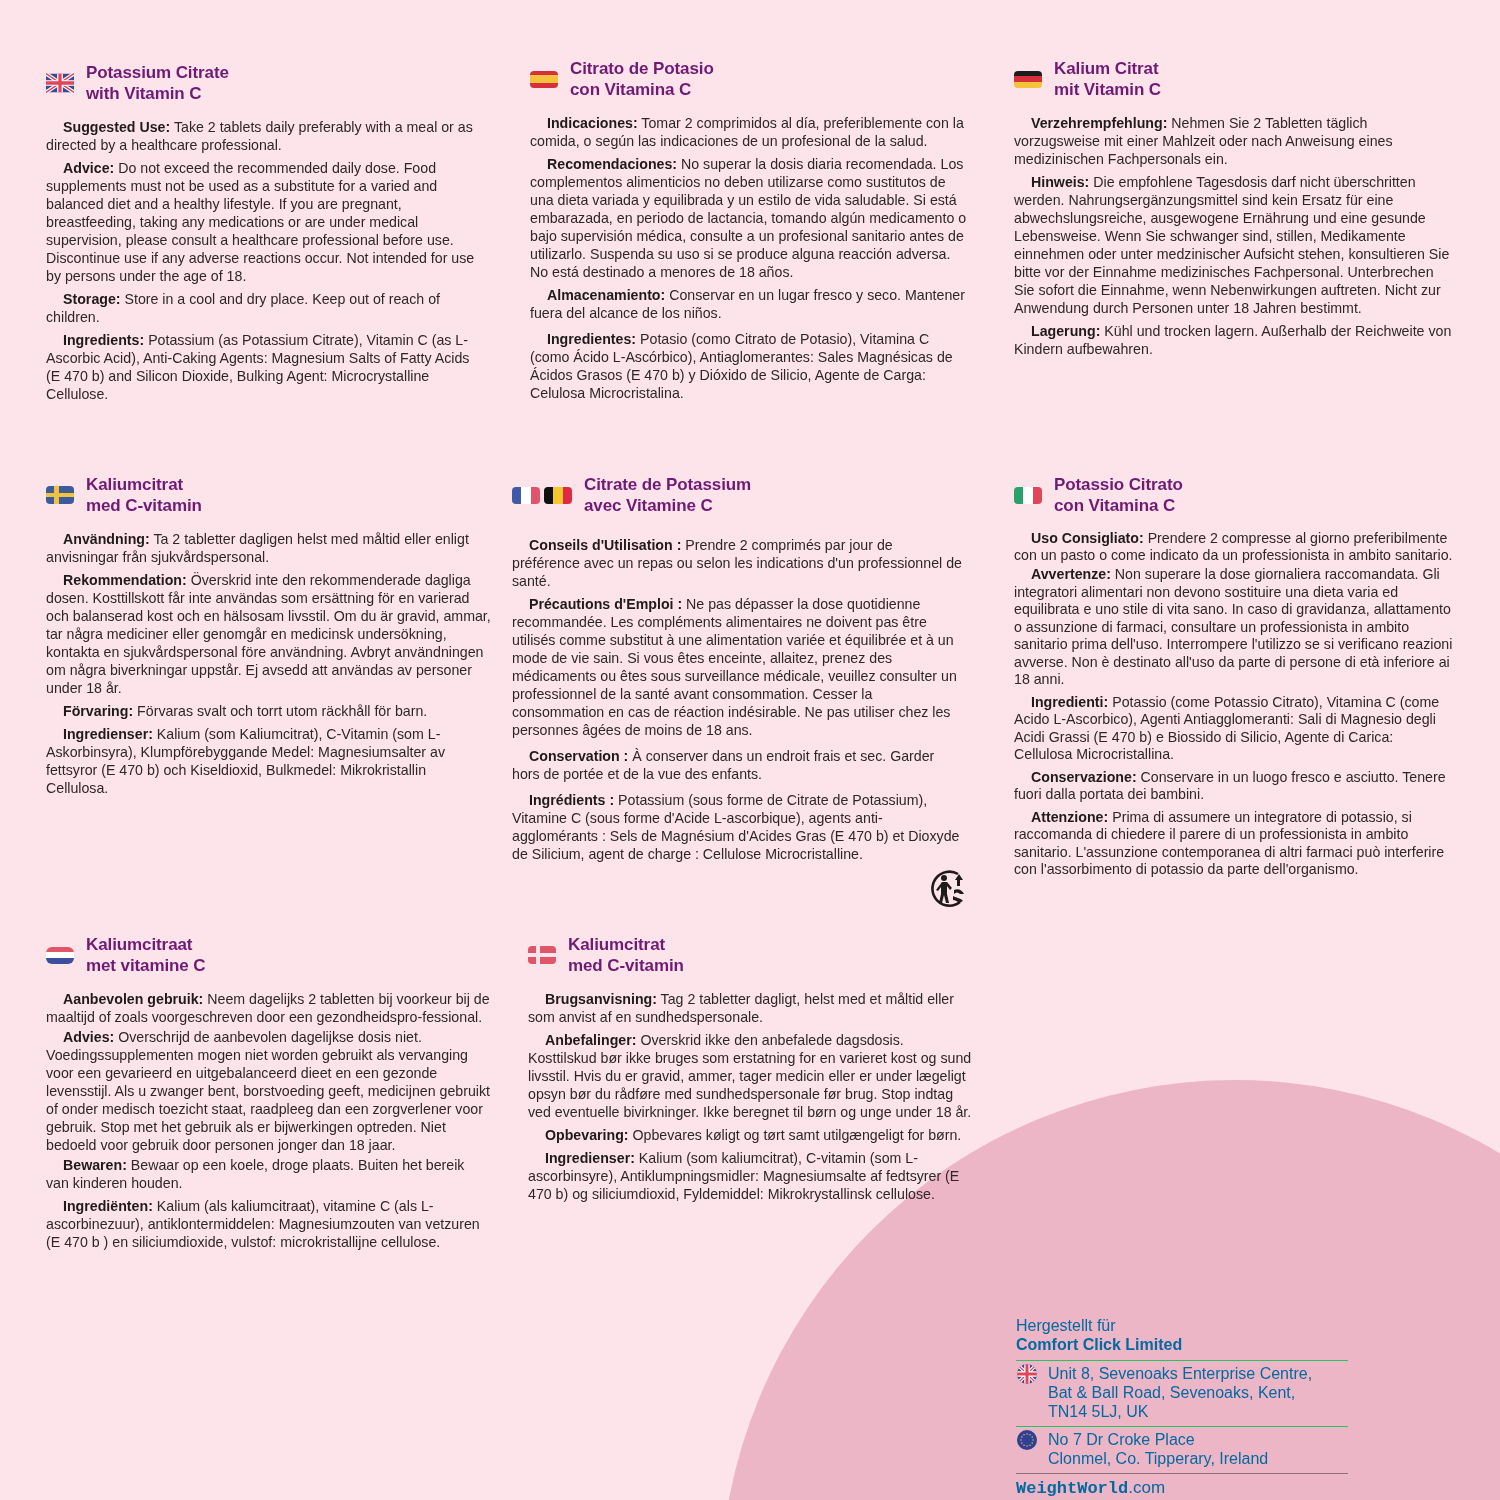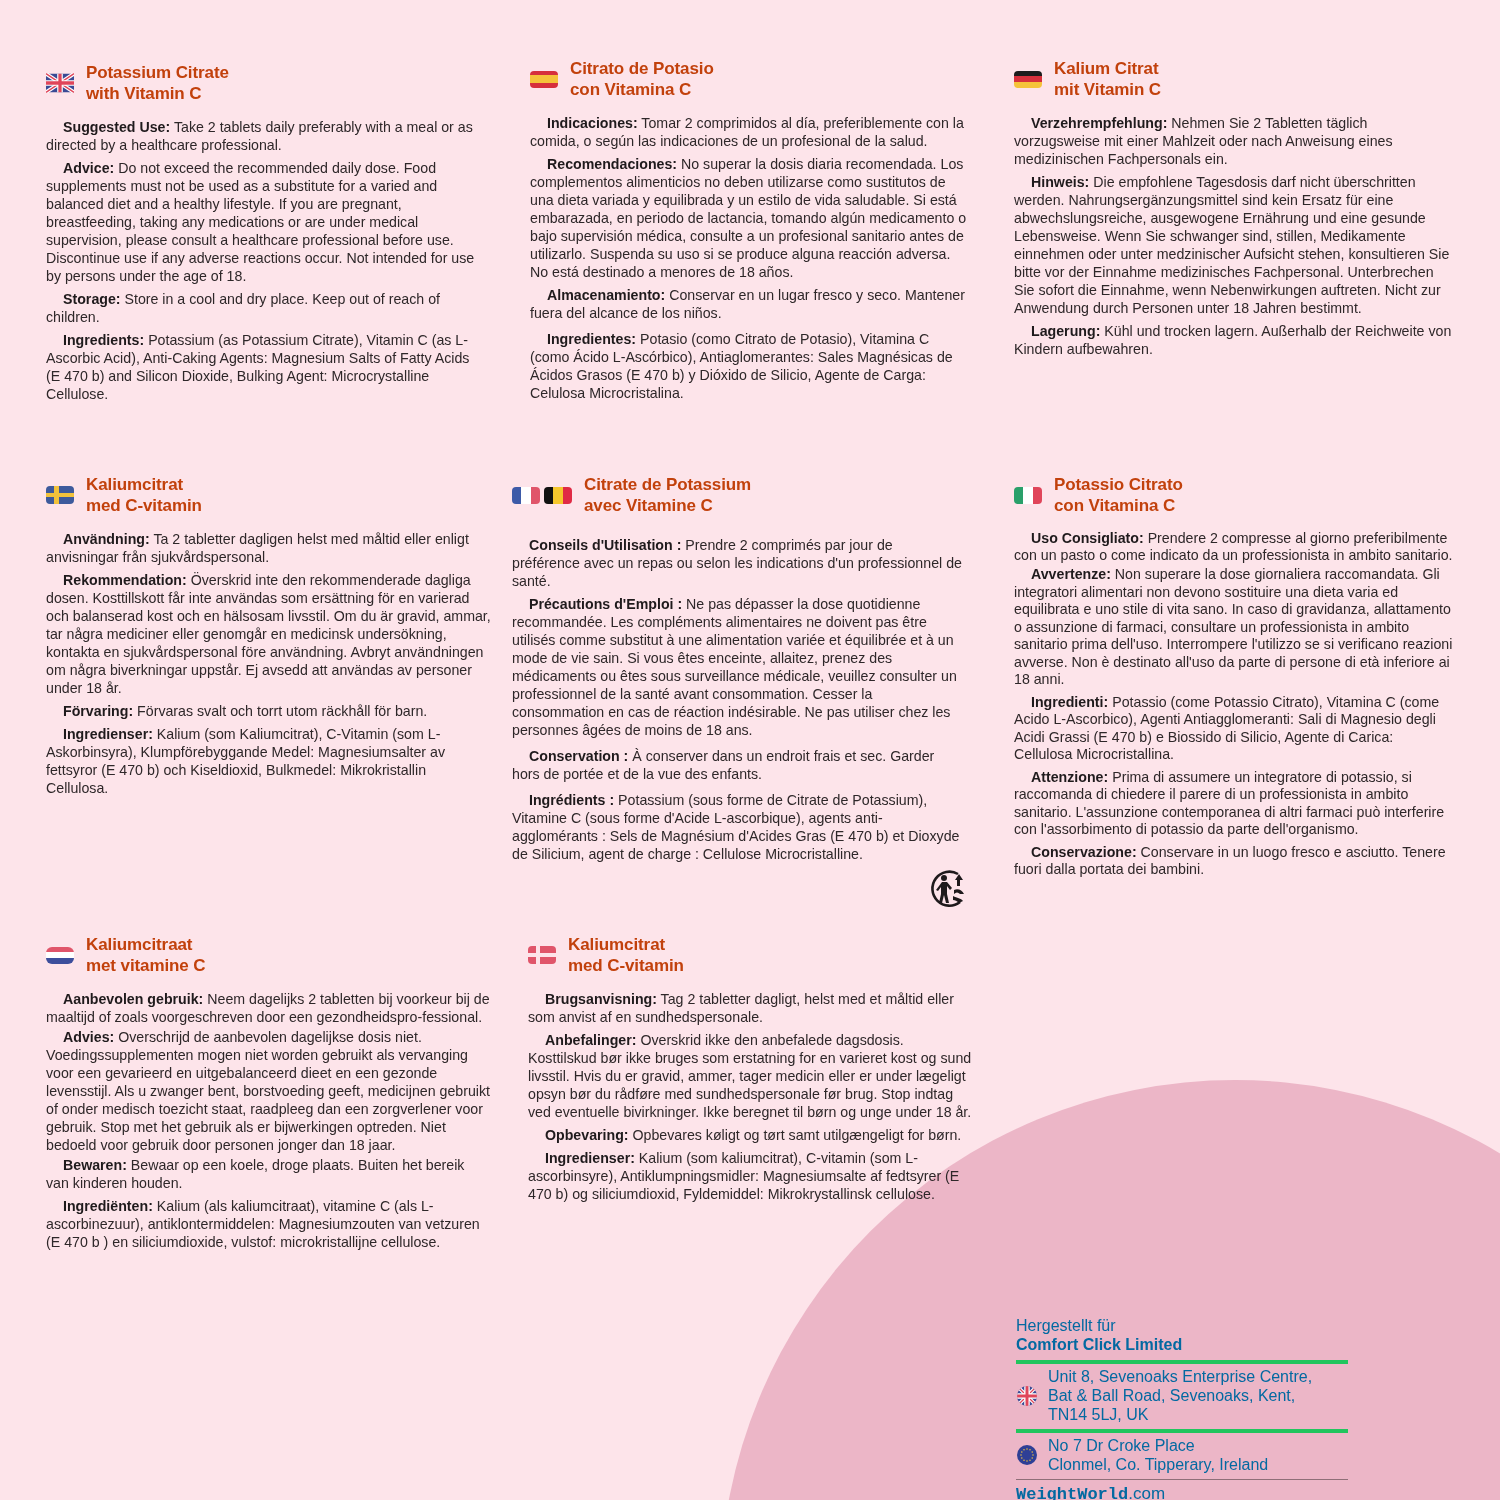--- a/index.html
+++ b/index.html
@@ -39,7 +39,7 @@
     font-weight: bold;
     font-size: 17px;
     line-height: 21px;
-    color: #c2410c;
+    color: #701a75;
     letter-spacing: -0.1px;
   }
   .title span { display: block; }

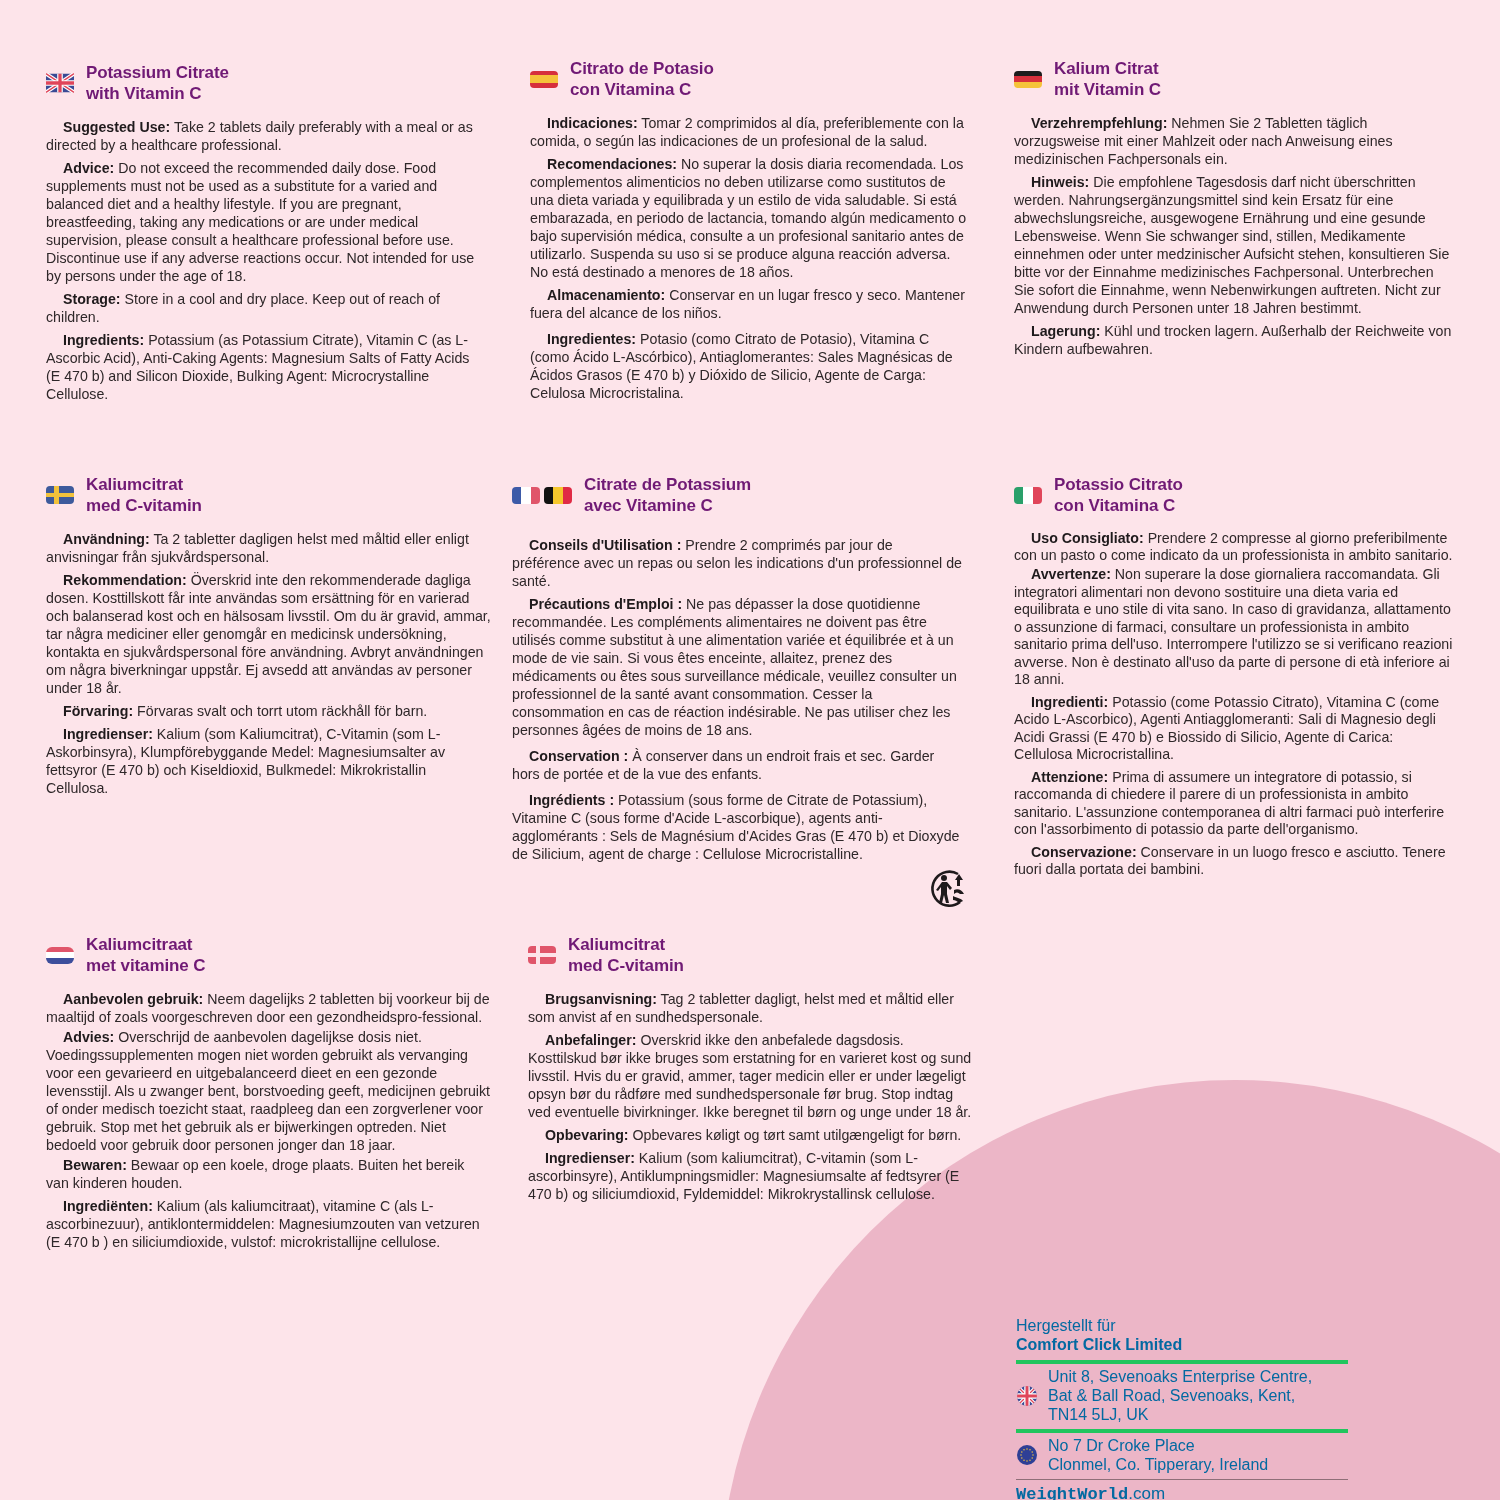--- a/index.html
+++ b/index.html
@@ -228,8 +228,8 @@
   <p class="para" style="line-height:17px; margin-bottom:2px;"><b>Uso Consigliato:</b><span> Prendere 2 compresse al giorno preferibilmente con un pasto o come indicato da un professionista in ambito sanitario.</span></p>
   <p class="para" style="line-height:17.5px;"><b>Avvertenze:</b><span> Non superare la dose giornaliera raccomandata. Gli integratori alimentari non devono sostituire una dieta varia ed equilibrata e uno stile di vita sano. In caso di gravidanza, allattamento o assunzione di farmaci, consultare un professionista in ambito sanitario prima dell'uso. Interrompere l'utilizzo se si verificano reazioni avverse. Non è destinato all'uso da parte di persone di età inferiore ai 18 anni.</span></p>
   <p class="para" style="line-height:17.5px;"><b>Ingredienti:</b><span> Potassio (come Potassio Citrato), Vitamina C (come Acido L-Ascorbico), Agenti Antiagglomeranti: Sali di Magnesio degli Acidi Grassi (E 470 b) e Biossido di Silicio, Agente di Carica: Cellulosa Microcristallina.</span></p>
+  <p class="para" style="line-height:17.5px;"><b>Conservazione:</b><span> Conservare in un luogo fresco e asciutto. Tenere fuori dalla portata dei bambini.</span></p>
   <p class="para" style="line-height:17.5px;"><b>Attenzione:</b><span> Prima di assumere un integratore di potassio, si raccomanda di chiedere il parere di un professionista in ambito sanitario. L'assunzione contemporanea di altri farmaci può interferire con l'assorbimento di potassio da parte dell'organismo.</span></p>
-  <p class="para" style="line-height:17.5px;"><b>Conservazione:</b><span> Conservare in un luogo fresco e asciutto. Tenere fuori dalla portata dei bambini.</span></p>
 </div>
 
 <div class="section" style="left:46px; top:934px; width:445px;">

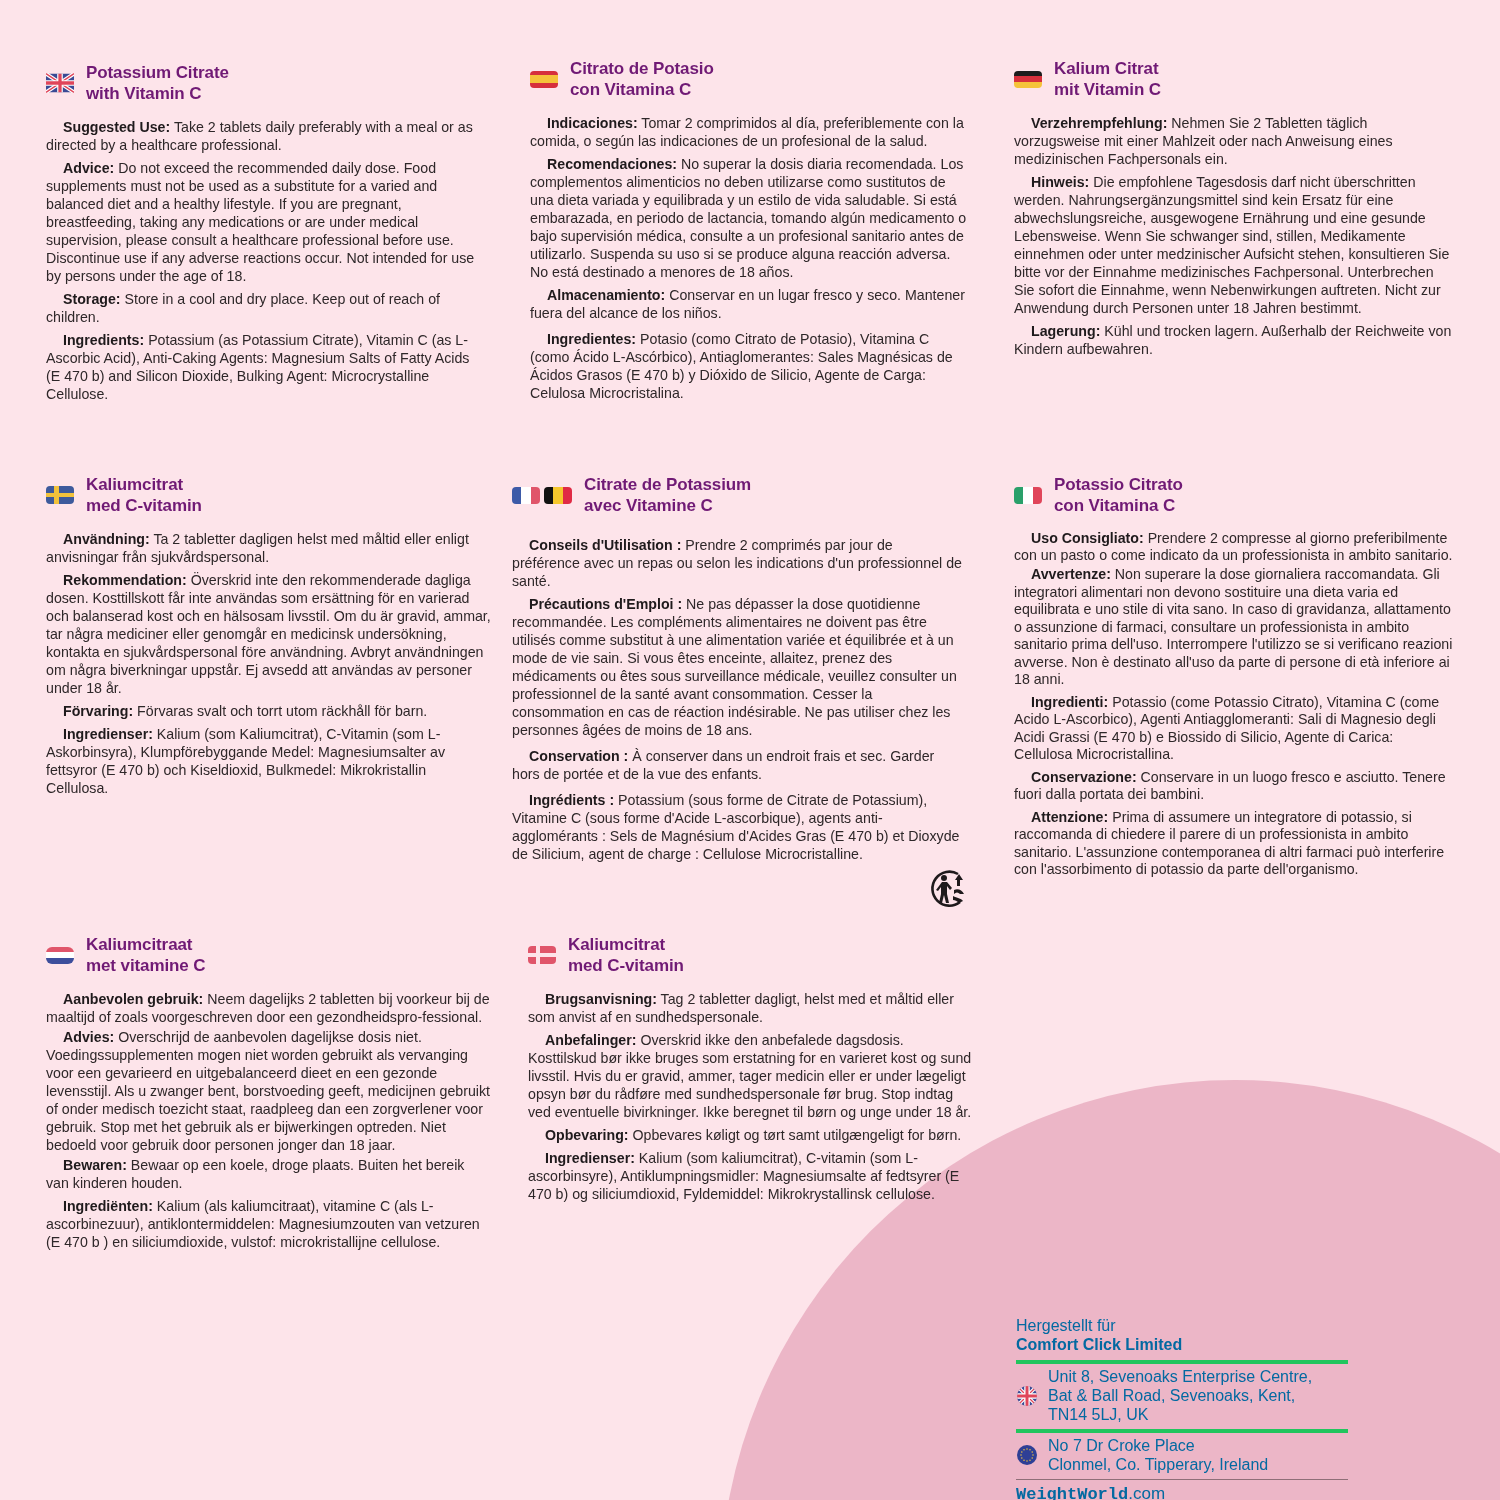--- a/index.html
+++ b/index.html
@@ -80,9 +80,9 @@
   .footer .made-for { font-size: 16px; }
   .footer .company { font-weight: bold; font-size: 16px; margin-bottom: 6px; }
   .footer .row {
-    border-top: 4px solid #22c55e;
+    border-top: 1px solid #22c55e;
     display: flex;
-    align-items: center;
+    align-items: flex-start;
     padding: 3px 0 5px 0;
   }
   .footer .row .ic { width: 22px; margin-right: 10px; flex-shrink: 0; display: flex; justify-content: center; }

